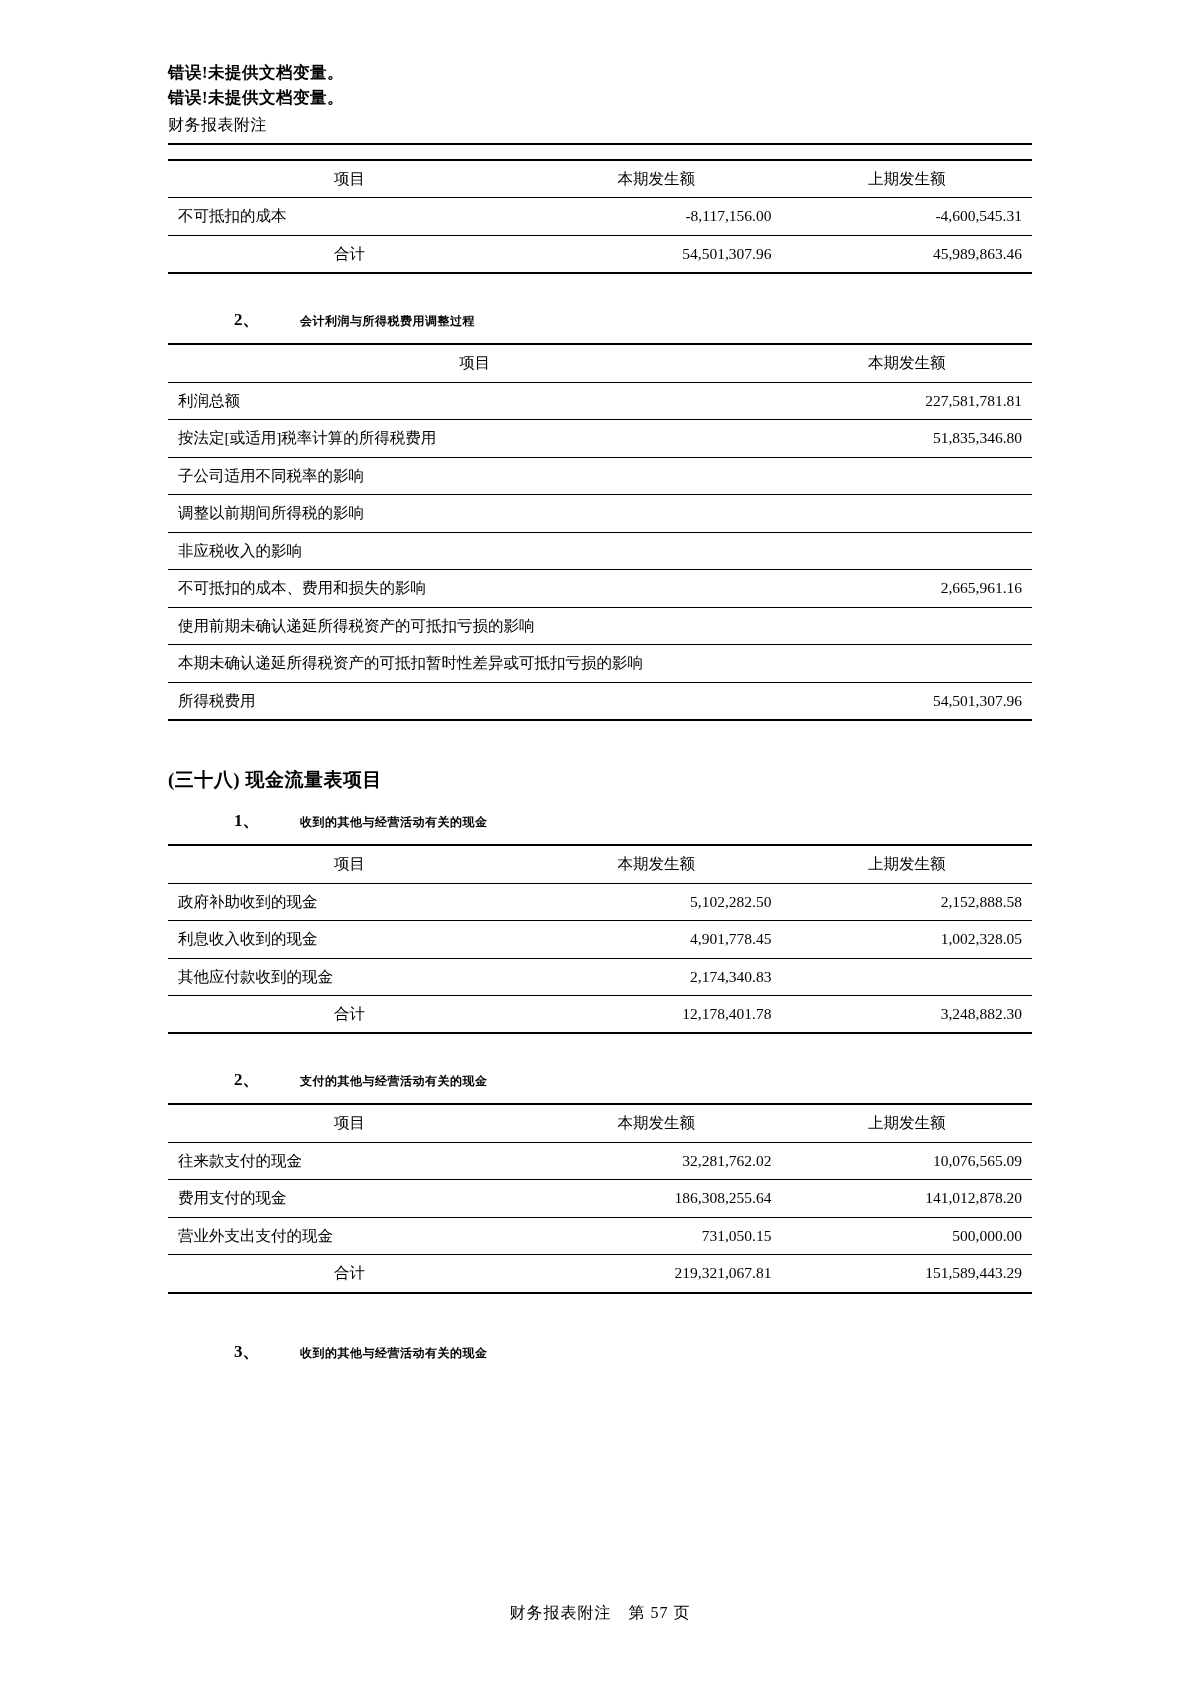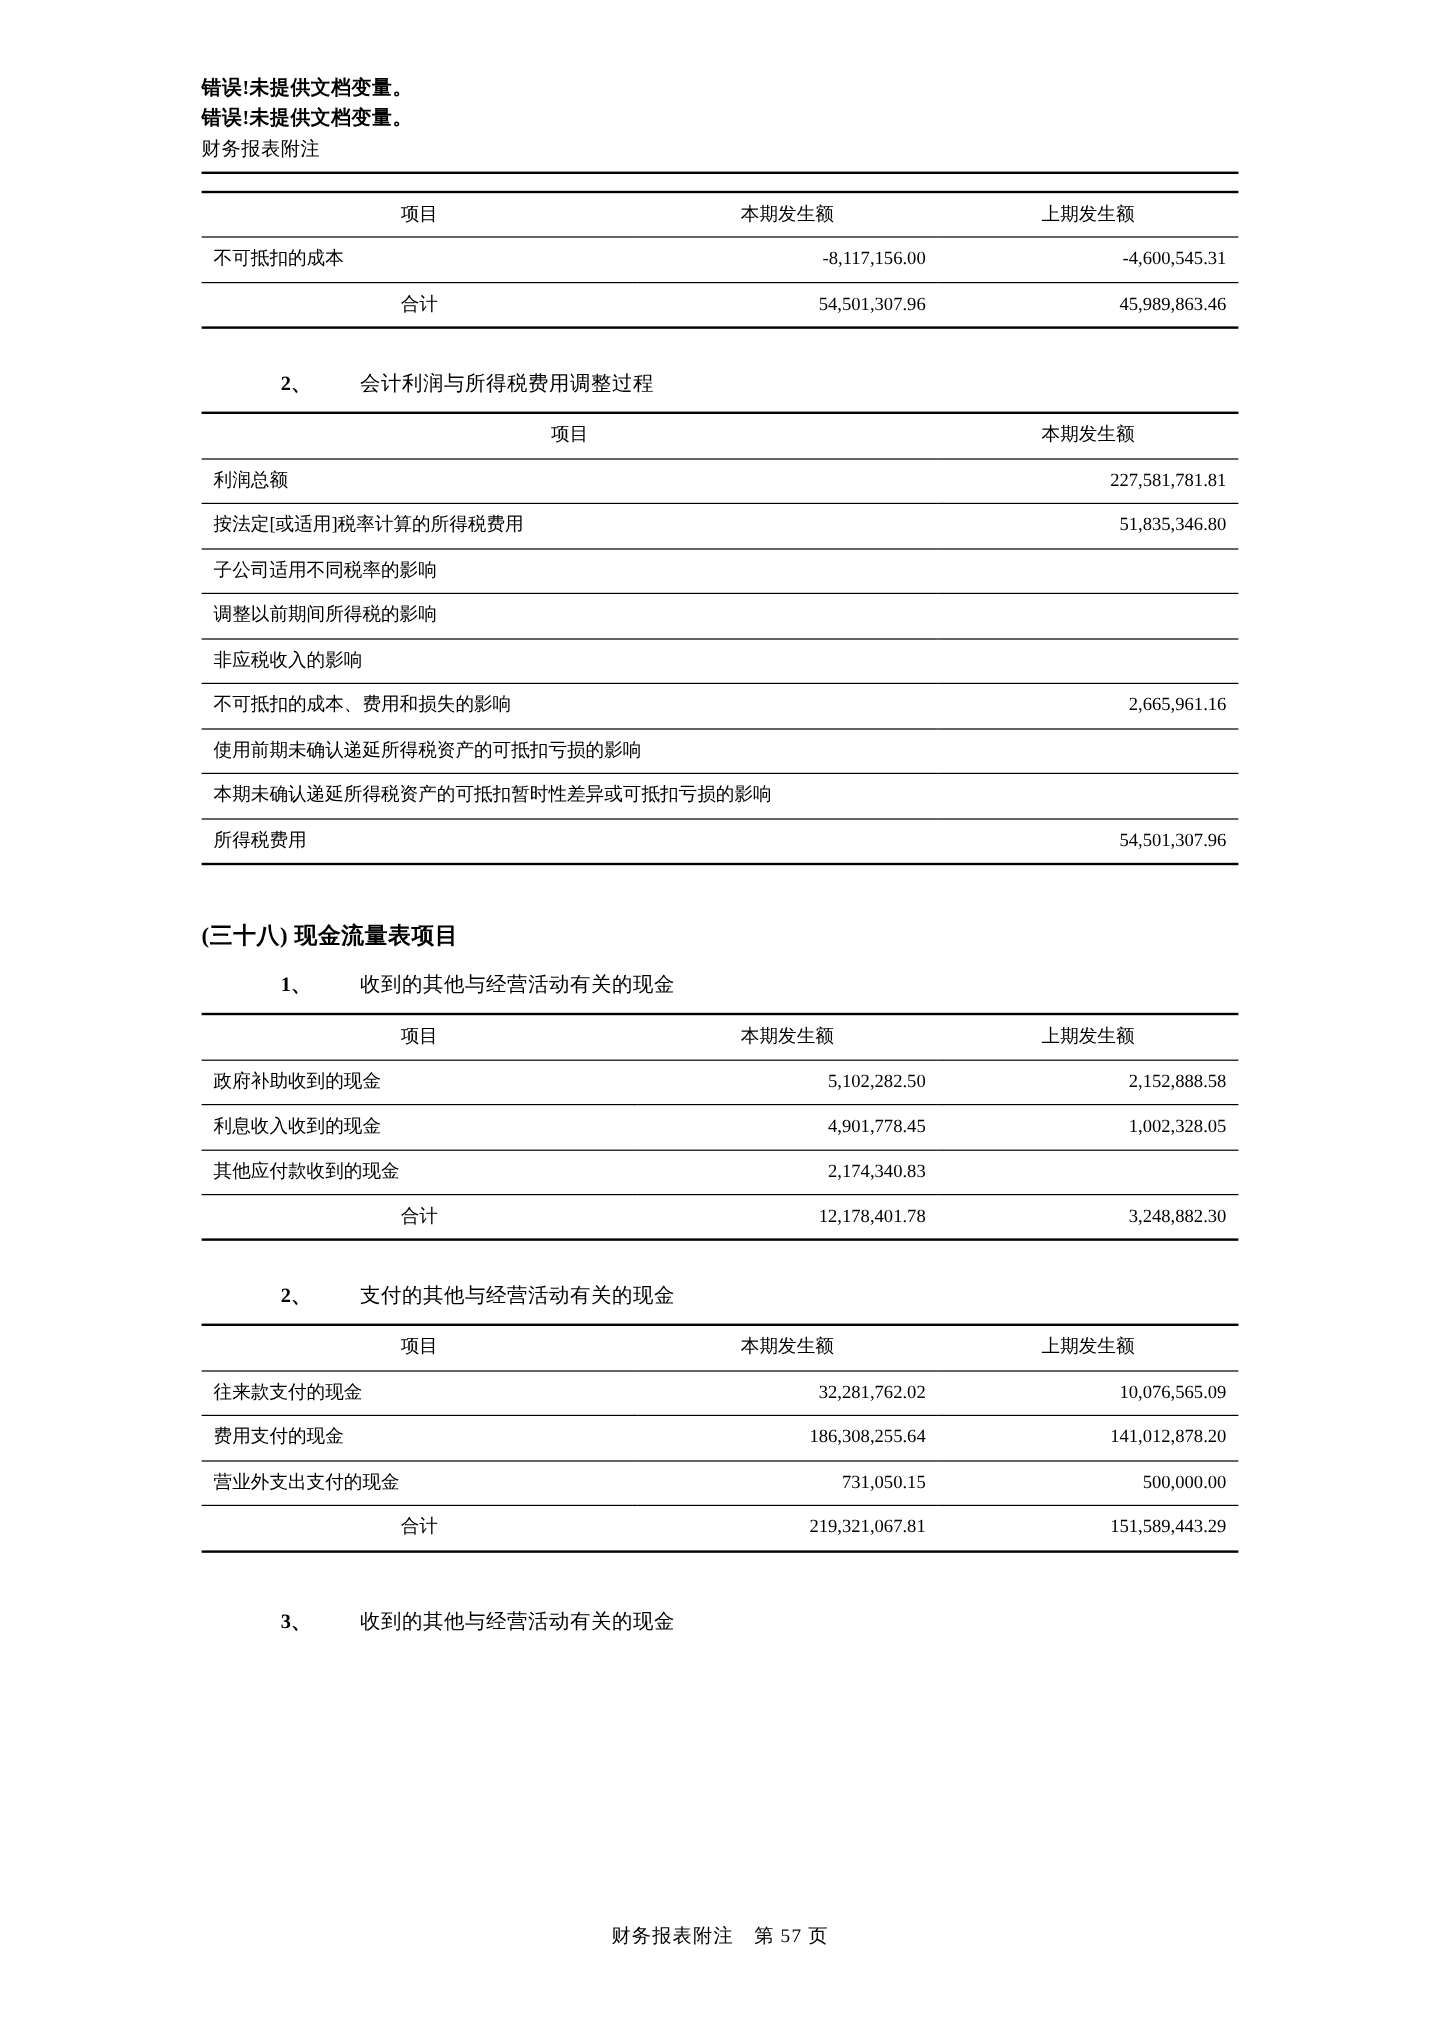--- a/index.html
+++ b/index.html
@@ -79,8 +79,8 @@
     font-size: 17px;
   }
   .sec-title {
-    font-weight: normal;
-    font-size: 17px;
+    font-weight: bold;
+    font-size: 12px;
     letter-spacing: 0.5px;
   }
   .sec-head {

